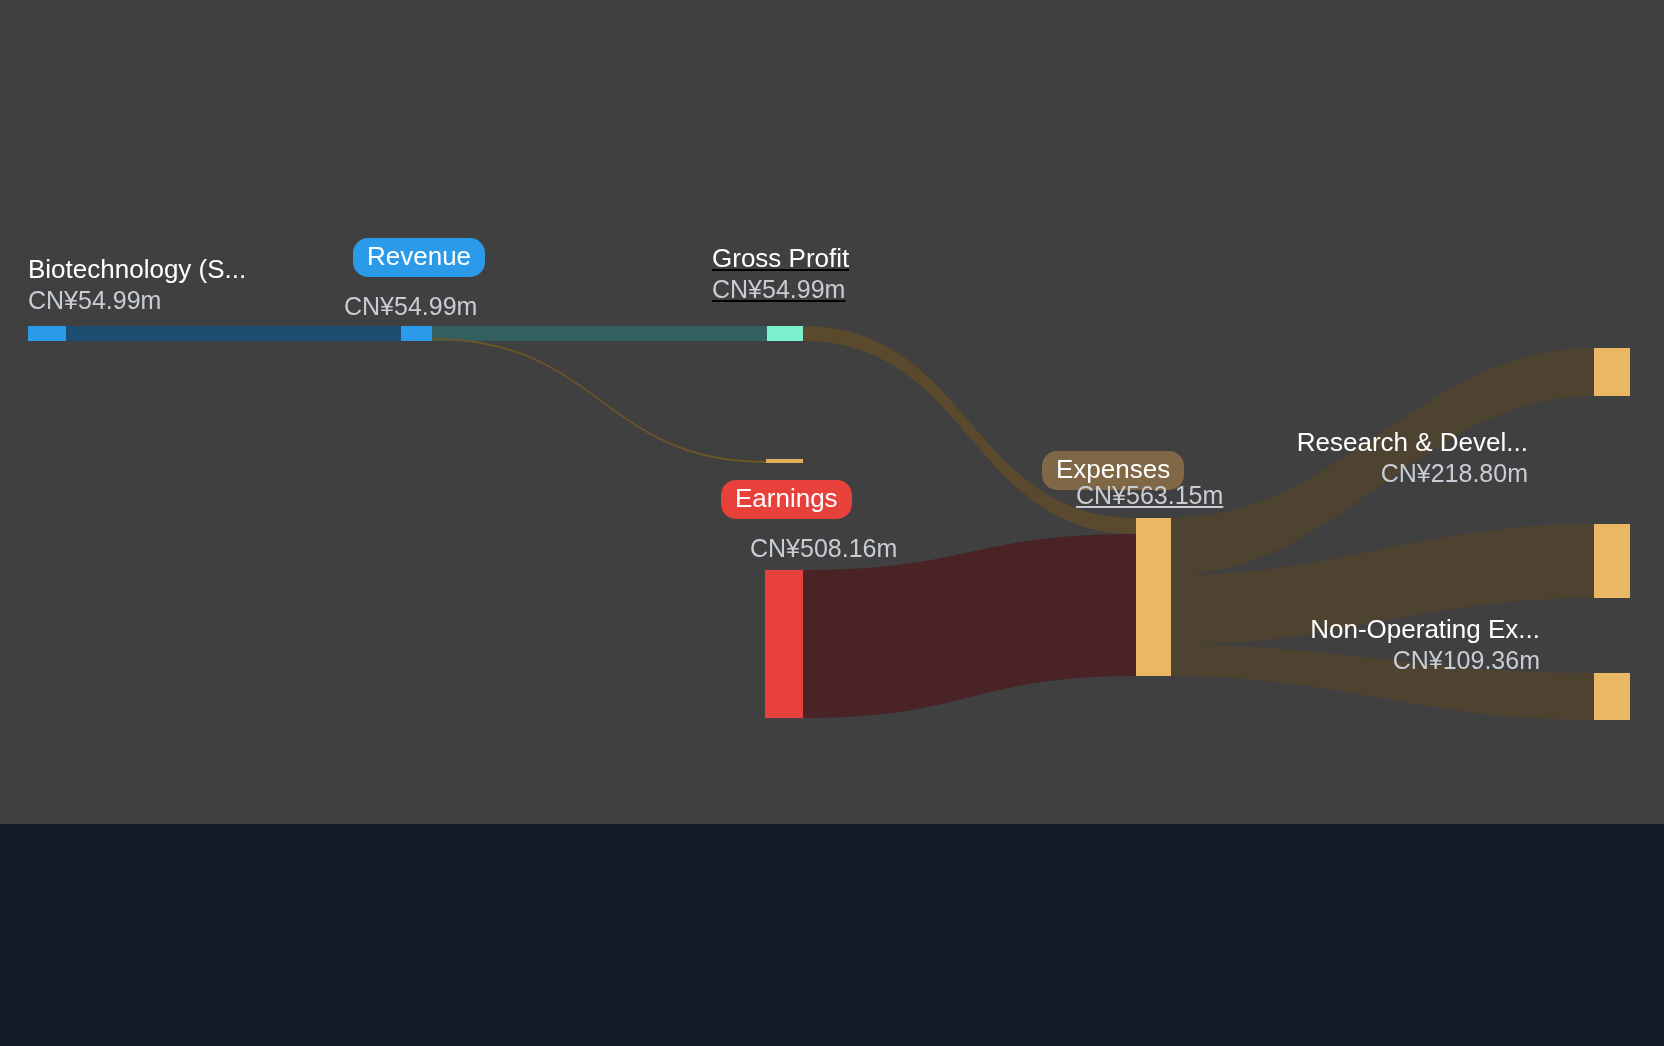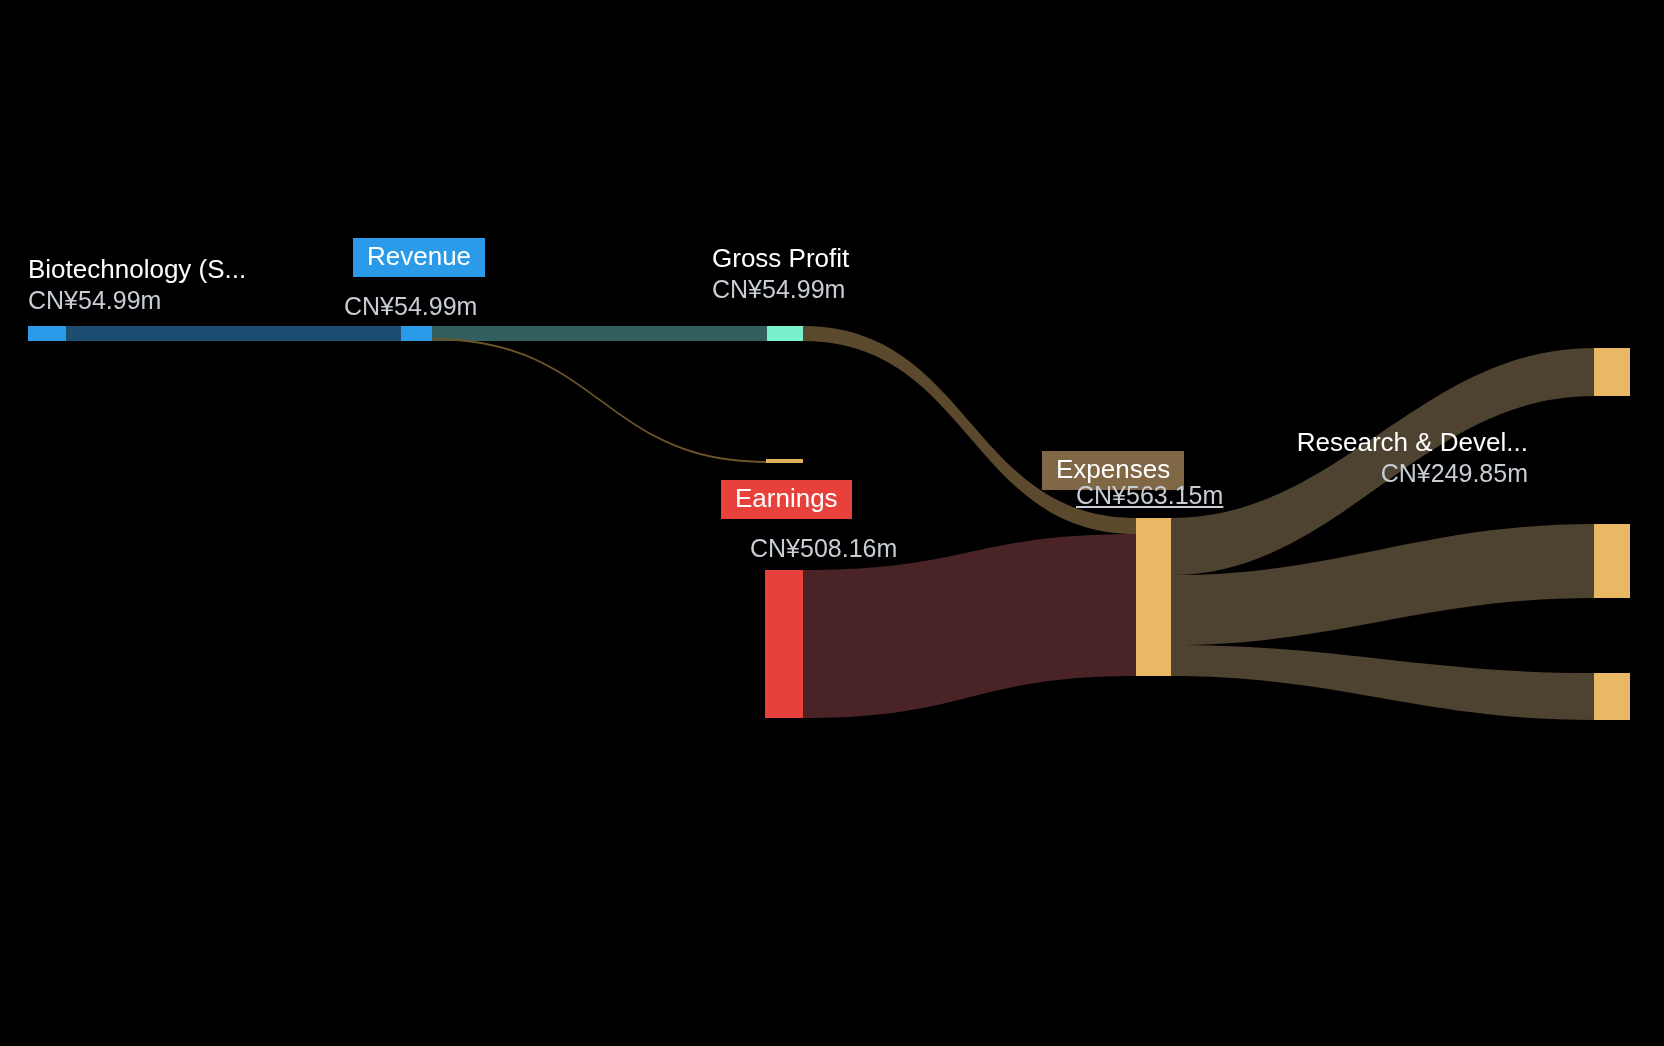--- a/index.html
+++ b/index.html
@@ -10,8 +10,8 @@
   #stage {
     position: relative;
     width: 1664px;
-    height: 1046px;
-    background: #000000;
+    height: 824px;
+    background: #404040;
     overflow: hidden;
     font-family: "Liberation Sans", "DejaVu Sans", sans-serif;
     -webkit-font-smoothing: antialiased;

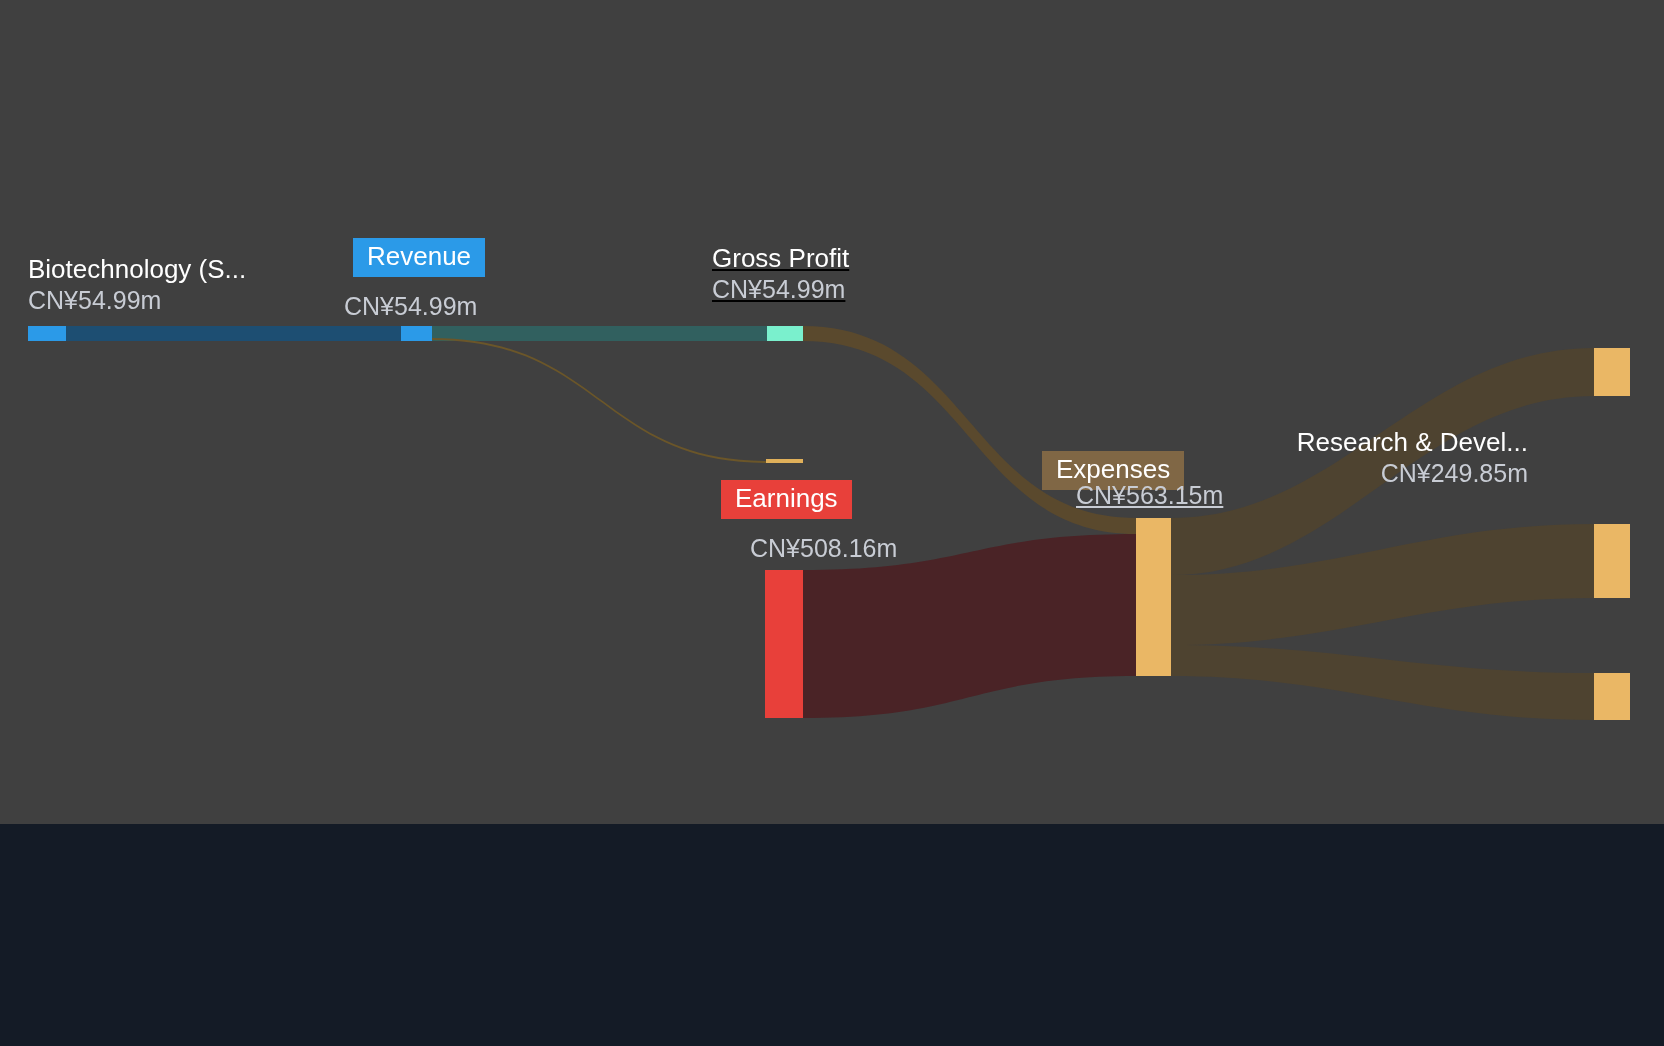--- a/index.html
+++ b/index.html
@@ -48,7 +48,7 @@
   .badge {
     position: absolute;
     display: inline-block;
-    border-radius: 0;
+    border-radius: 15px;
     color: #ffffff;
     font-size: 26px;
     font-weight: 400;

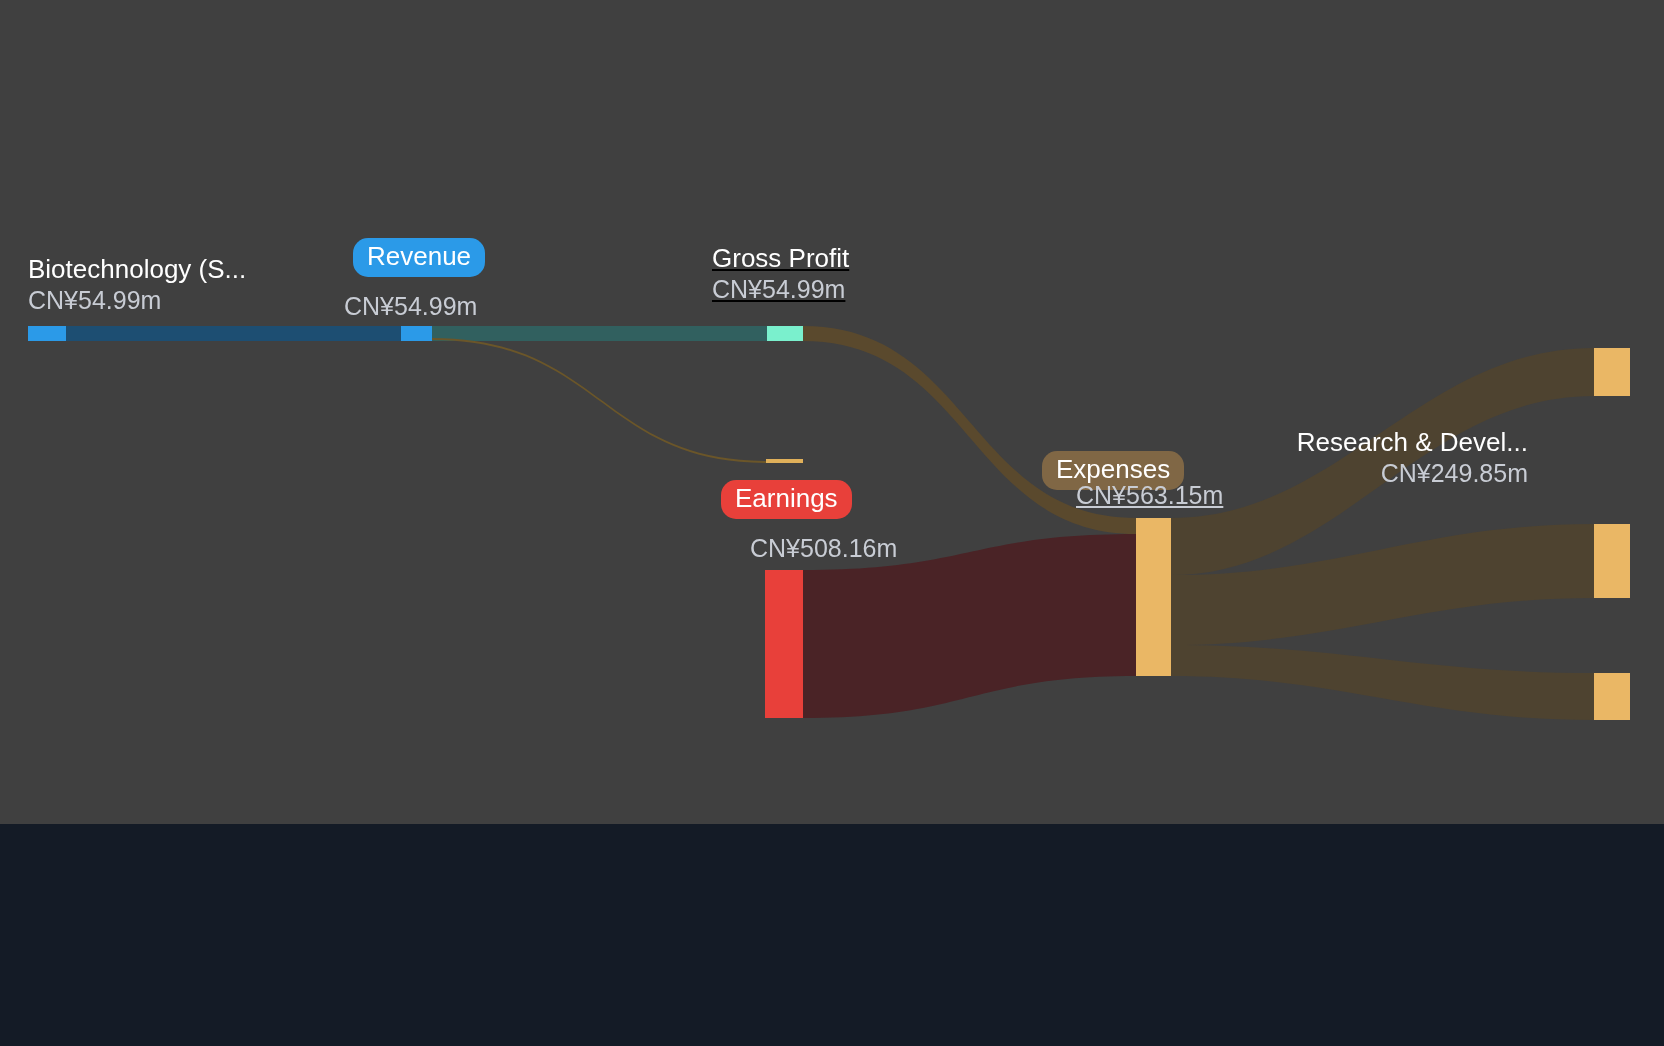--- a/index.html
+++ b/index.html
@@ -128,7 +128,7 @@
 
   <div class="lbl right" style="right:136px; top:428px;">
     <span class="title">Research &amp; Devel...</span>
-    <span class="value">CN¥249.85m</span>
+    <span class="value">CN¥218.80m</span>
   </div>
 
 

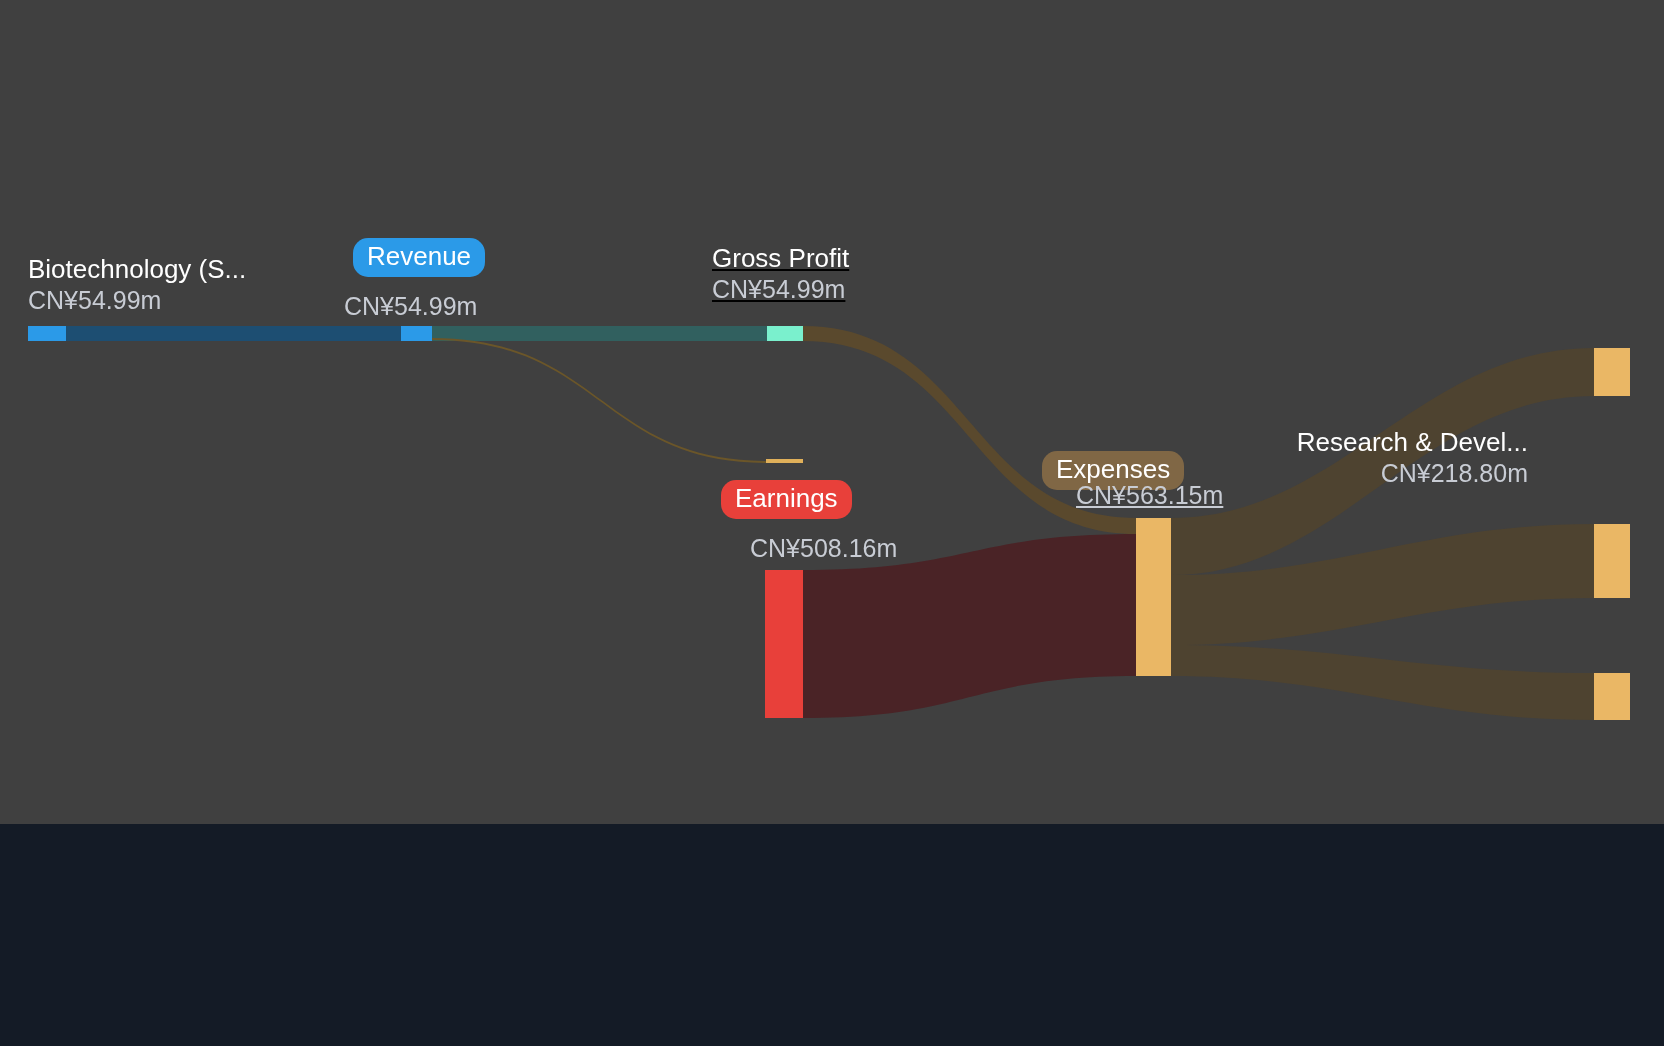--- a/index.html
+++ b/index.html
@@ -131,6 +131,10 @@
     <span class="value">CN¥218.80m</span>
   </div>
 
+  <div class="lbl right" style="right:124px; top:615px;">
+    <span class="title">Non-Operating Ex...</span>
+    <span class="value">CN¥109.36m</span>
+  </div>
 
 </div>
 

